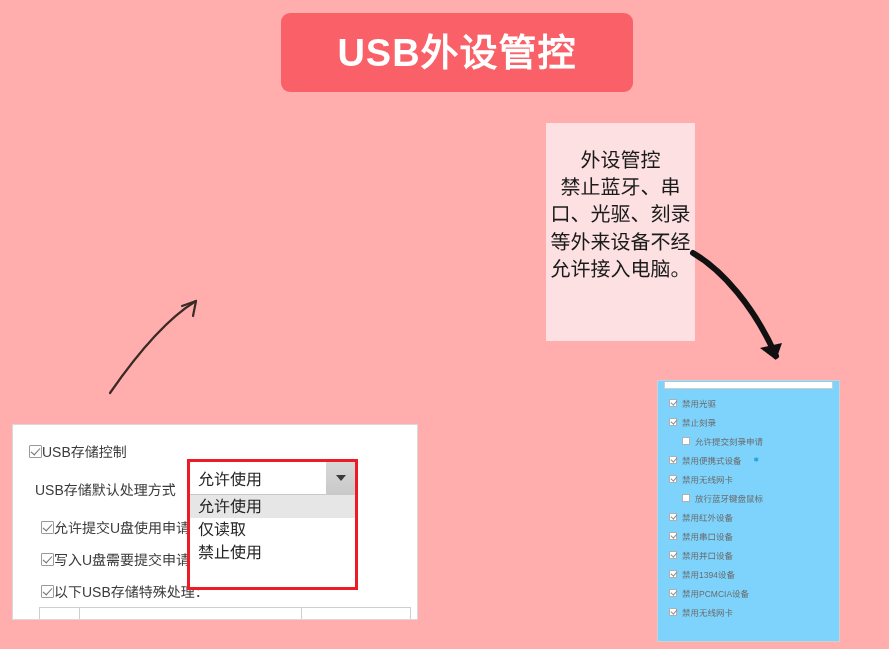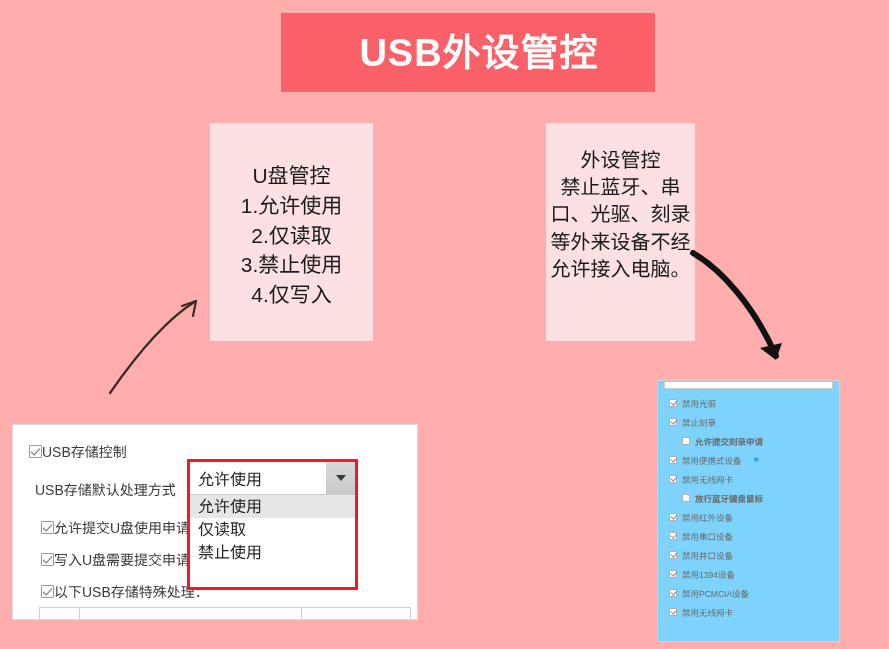--- a/index.html
+++ b/index.html
@@ -30,11 +30,10 @@
     width: 352px;
     height: 79px;
     background: #f96067;
-    border-radius: 0;
+    border-radius: 9px;
     display: flex;
     align-items: center;
     justify-content: center;
-    padding-left: 22px;
   }
   .banner-text {
     color: #ffffff;

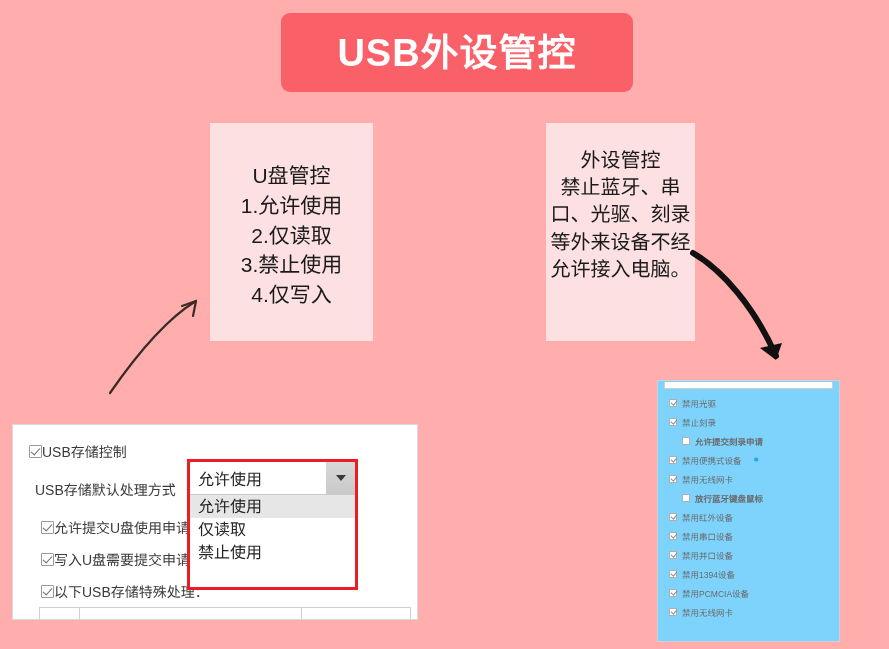--- a/index.html
+++ b/index.html
@@ -288,13 +288,6 @@
     <div class="banner-text">USB外设管控</div>
   </div>
 
-  <div class="callout callout-left">
-    <span class="ln">U盘管控</span>
-    <span class="ln">1.允许使用</span>
-    <span class="ln">2.仅读取</span>
-    <span class="ln">3.禁止使用</span>
-    <span class="ln">4.仅写入</span>
-  </div>
 
   <div class="callout callout-right">
     <span class="ln">外设管控</span>

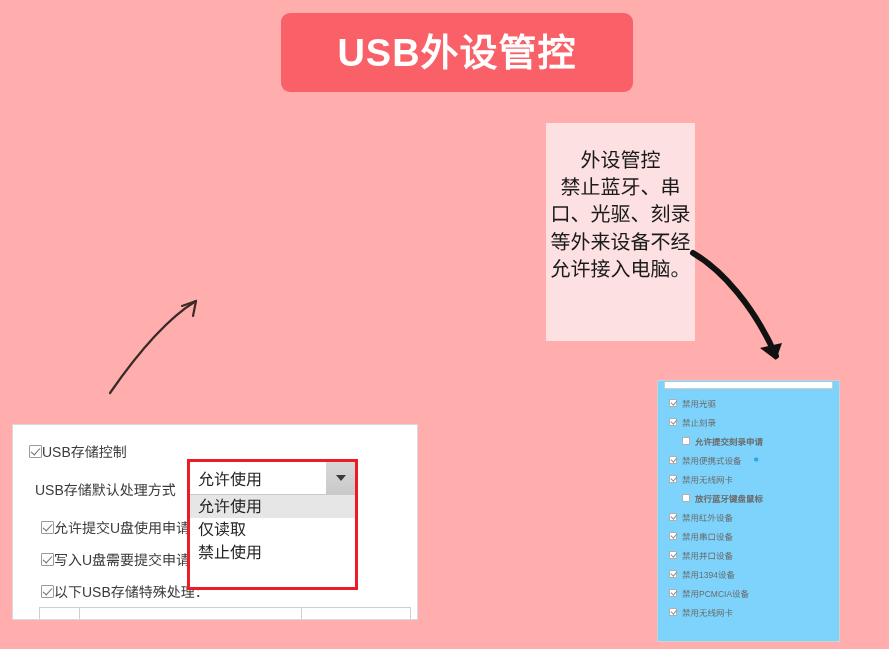--- a/index.html
+++ b/index.html
@@ -252,7 +252,7 @@
     padding-left: 11px;
     white-space: nowrap;
   }
-  .pitem.indent { padding-left: 24px; font-weight: bold; }
+  .pitem.indent { padding-left: 24px; }
   .pcb {
     width: 8px;
     height: 8px;

